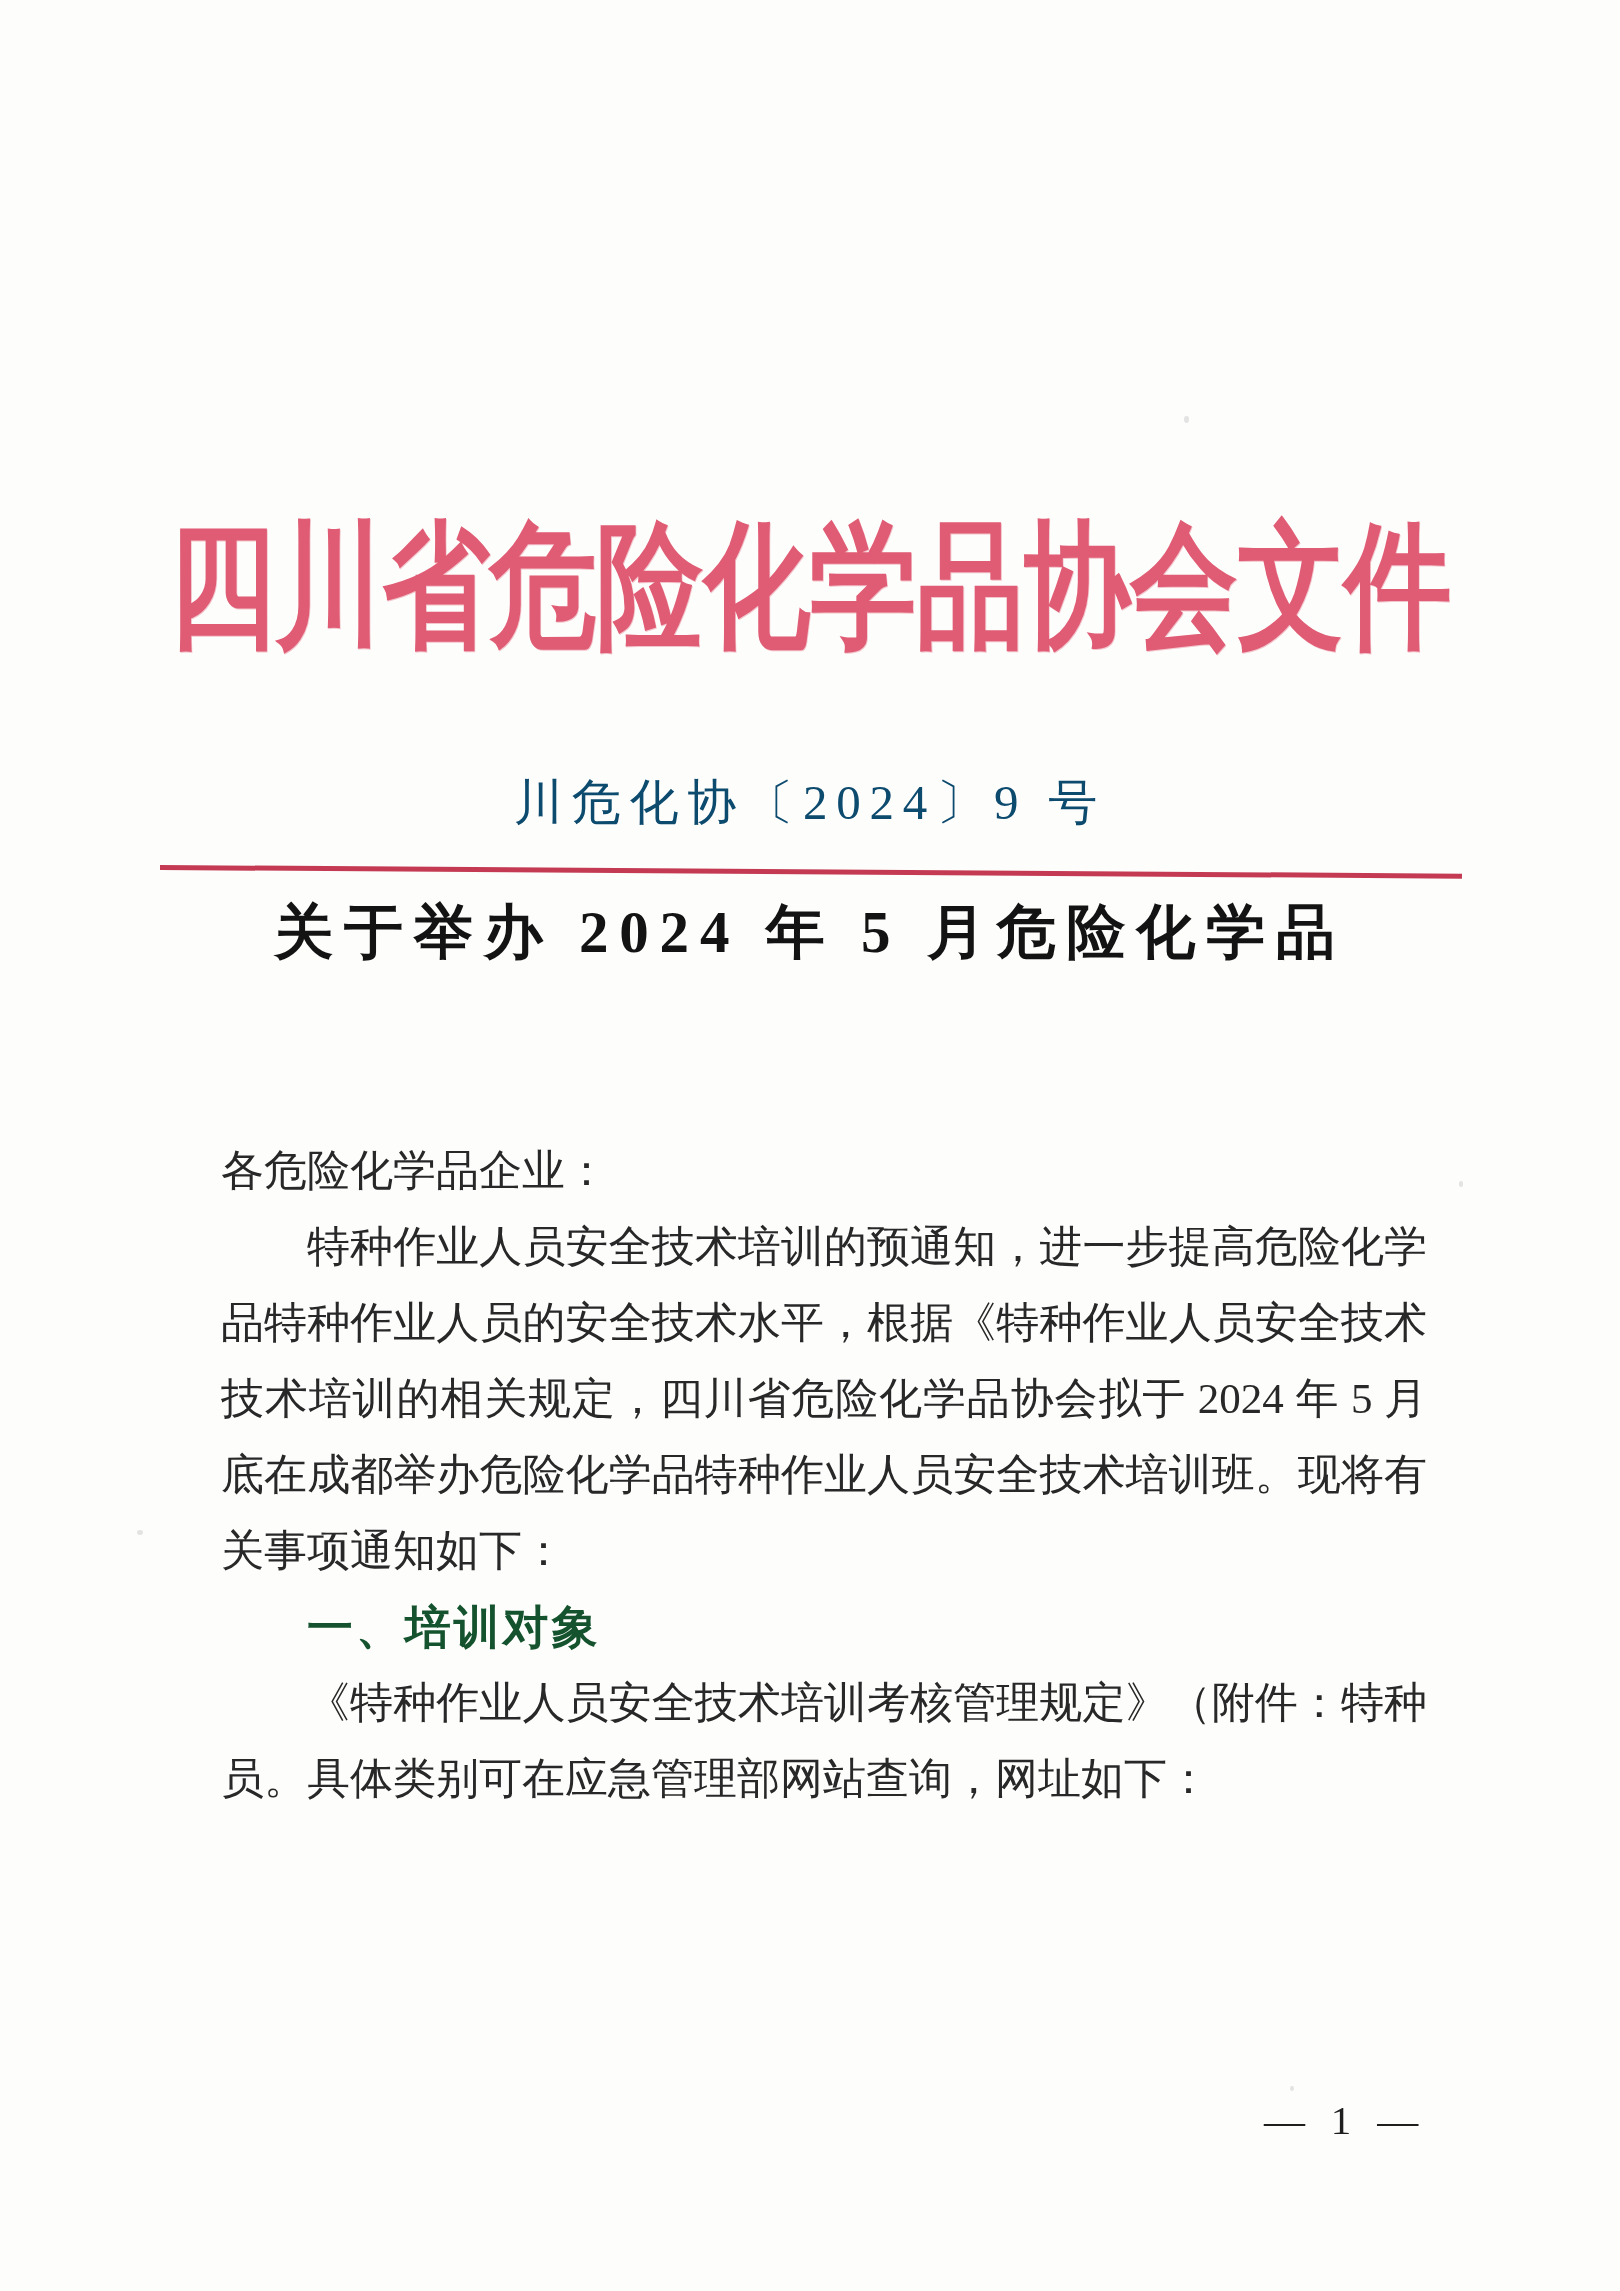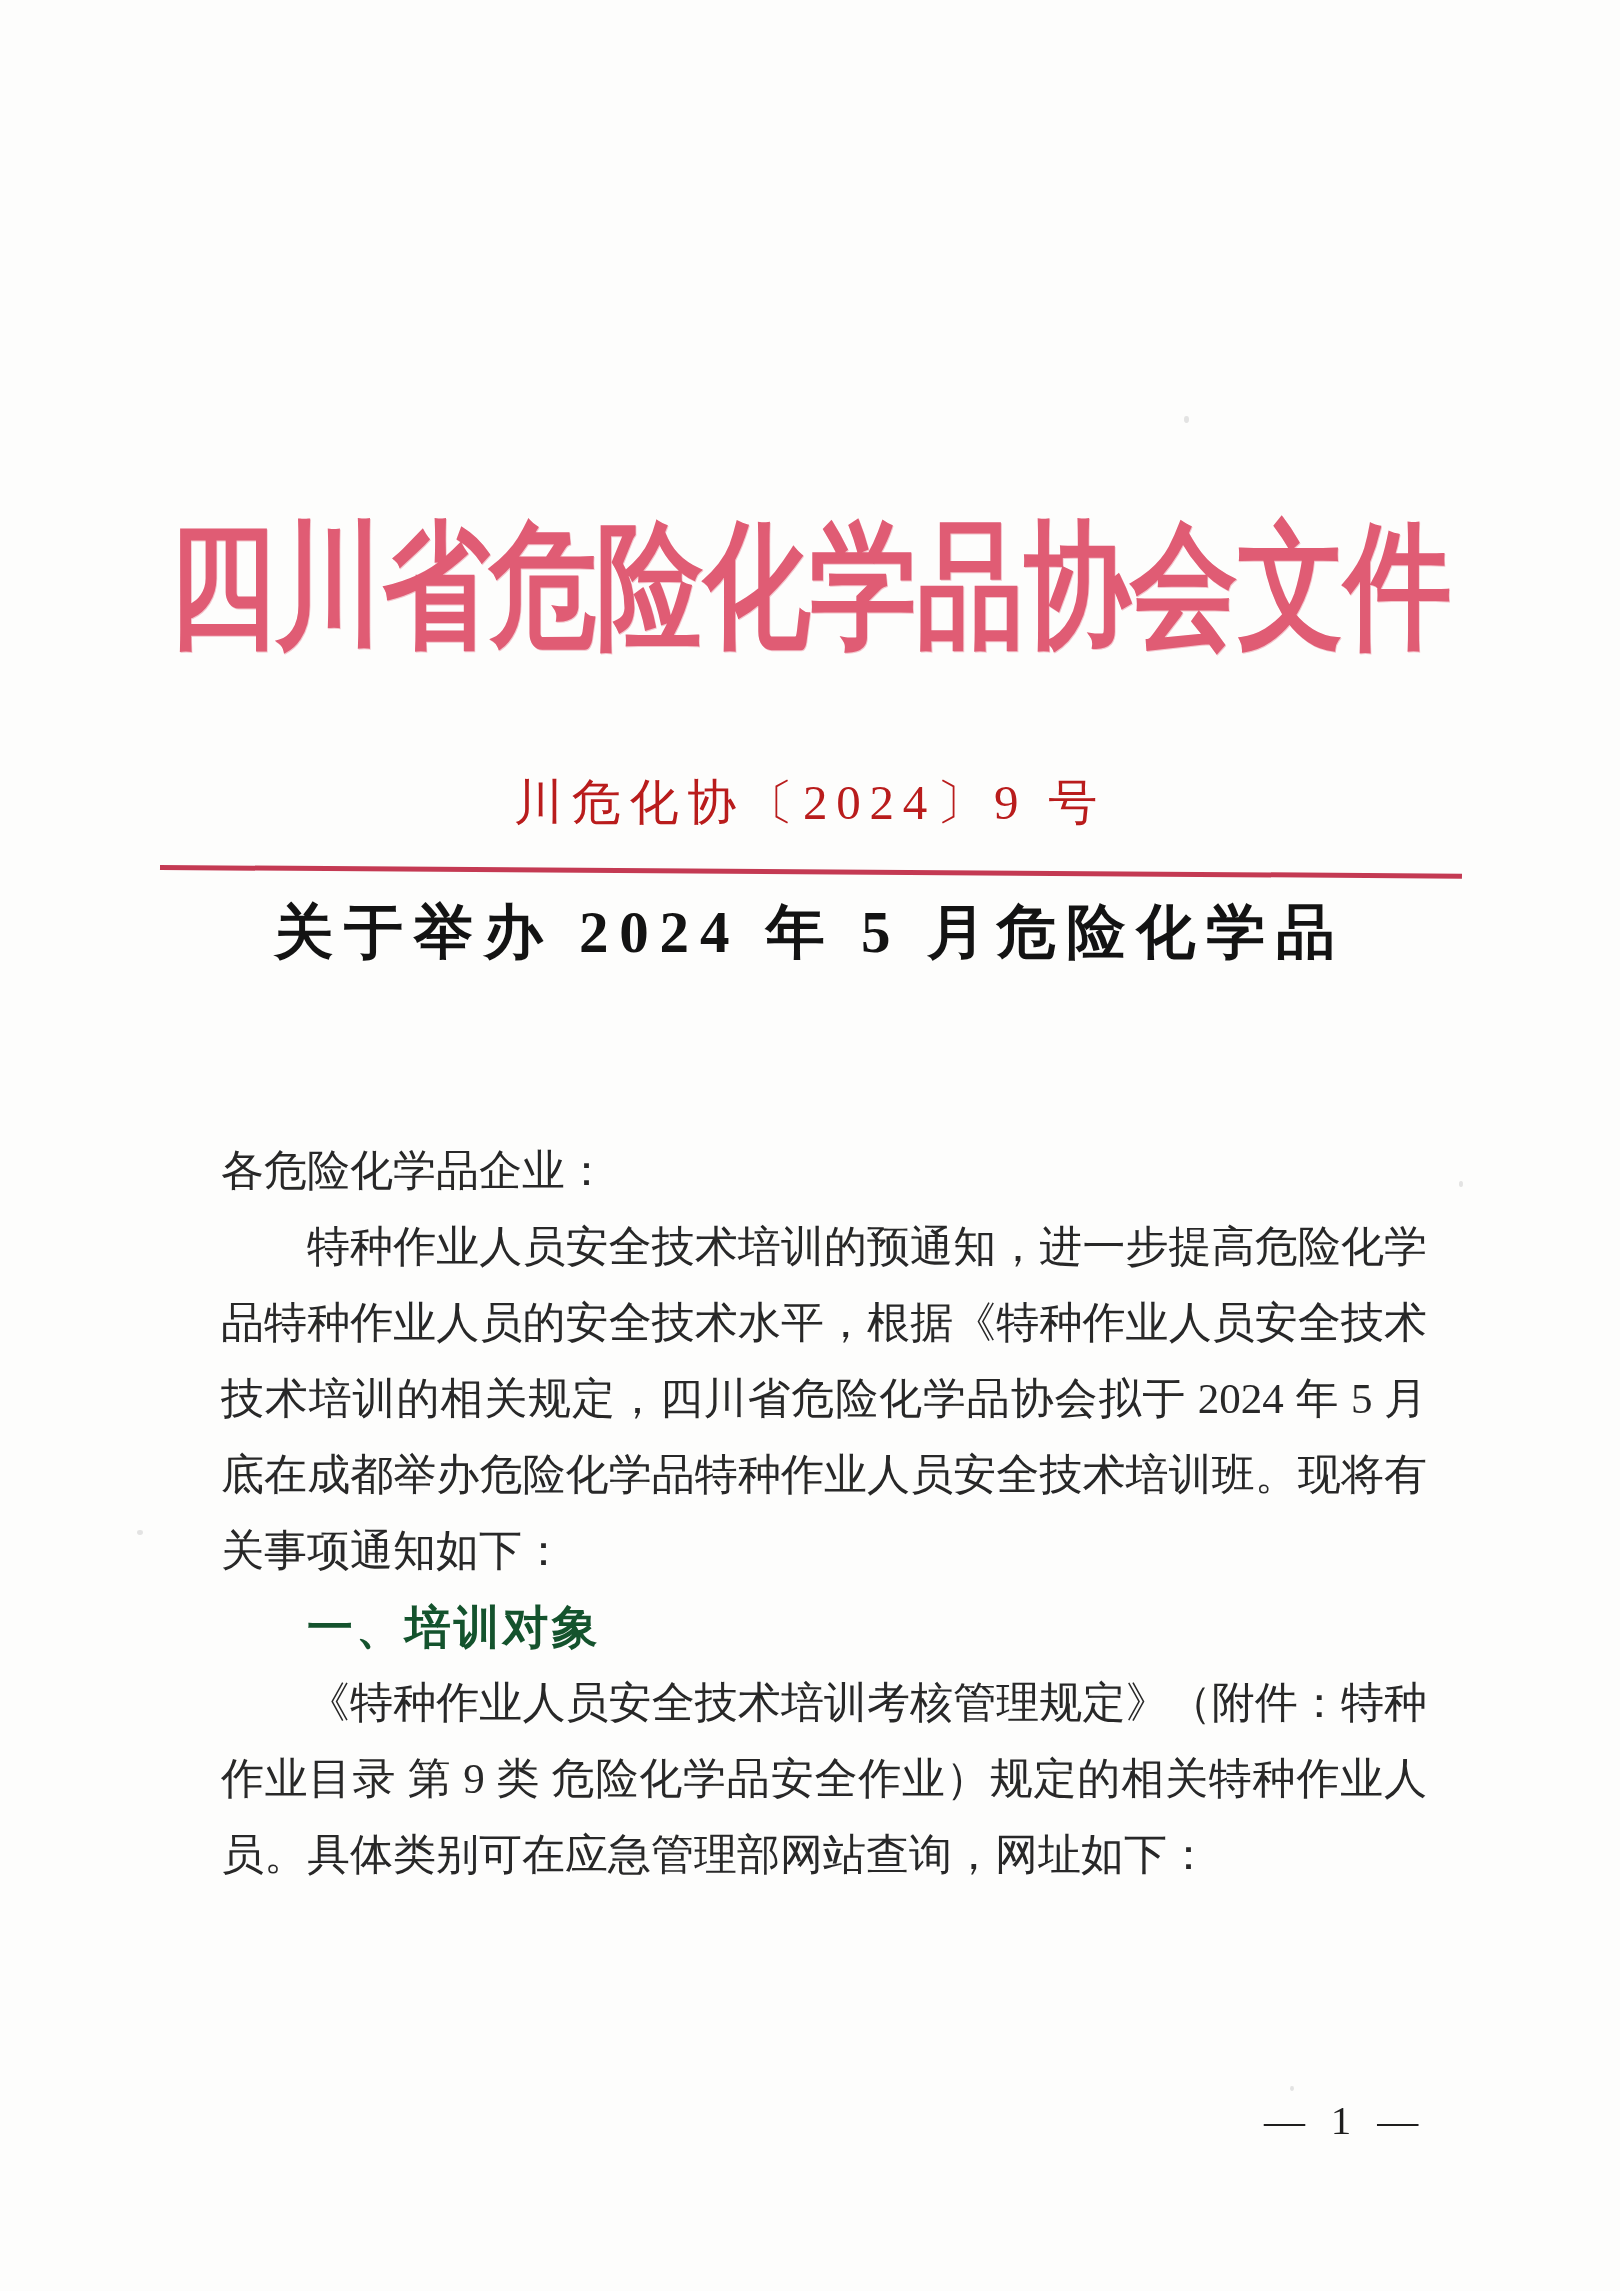--- a/index.html
+++ b/index.html
@@ -46,7 +46,7 @@
     text-align: center;
     font-size: 49px;
     letter-spacing: 8.8px;
-    color: #b91c1c;
+    color: #0c4a6e;
     white-space: nowrap;
   }
   

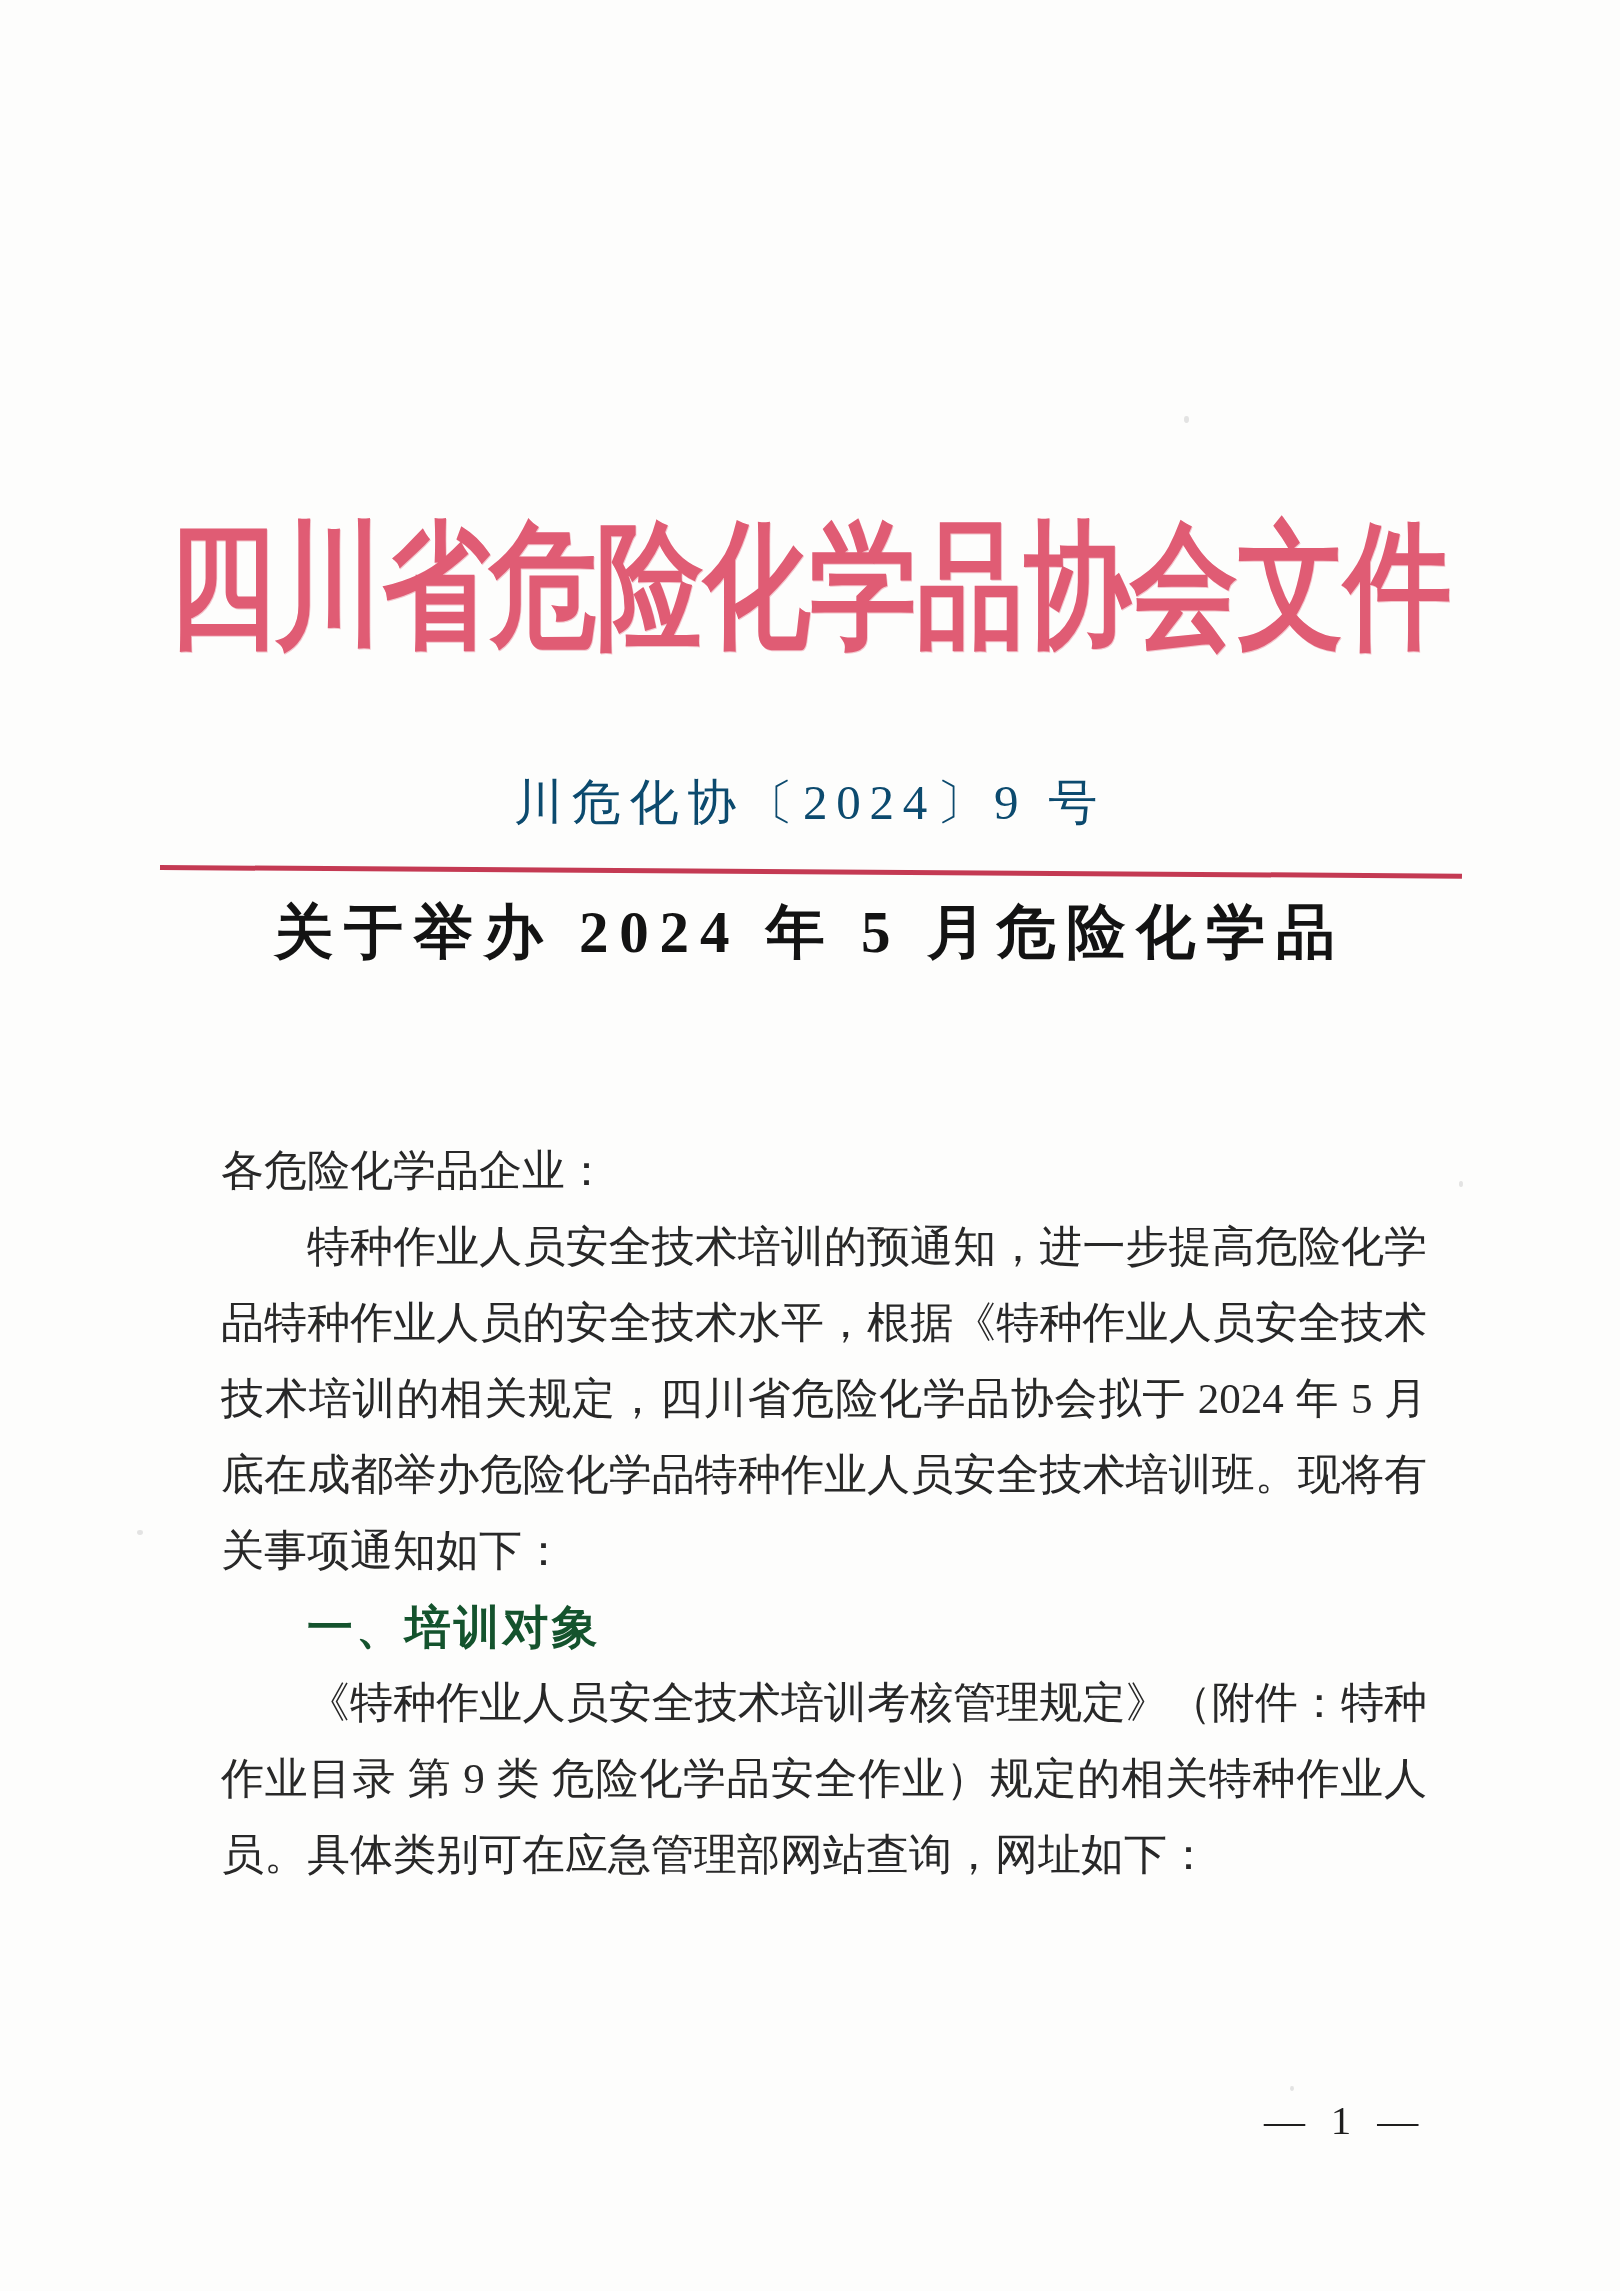--- a/index.html
+++ b/index.html
@@ -149,7 +149,6 @@
     <div class="line">关事项通知如下：</div>
     <div class="line heading indent">一、培训对象</div>
     <div class="line justify indent">《特种作业人员安全技术培训考核管理规定》（附件：特种</div>
-    <div class="line justify">作业目录 第 9 类 危险化学品安全作业）规定的相关特种作业人</div>
     <div class="line">员。具体类别可在应急管理部网站查询，网址如下：</div>
   </div>
 

